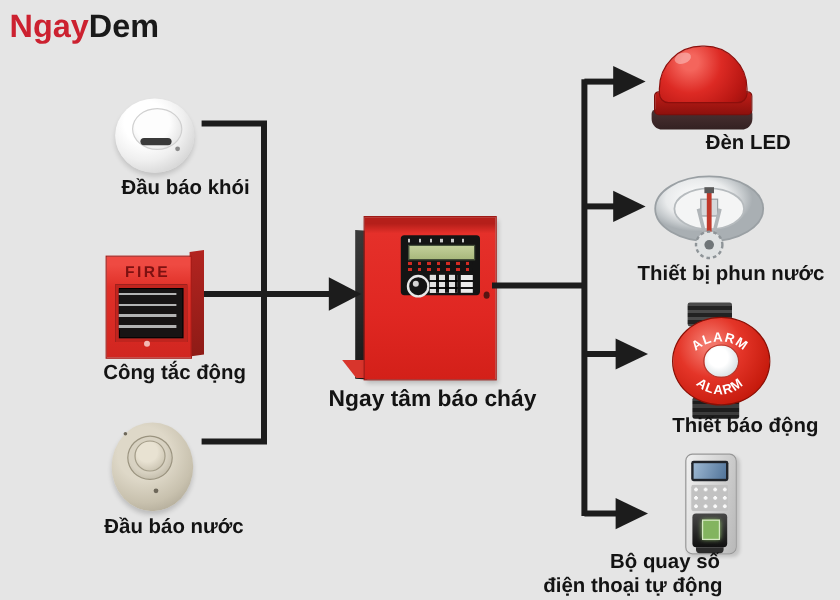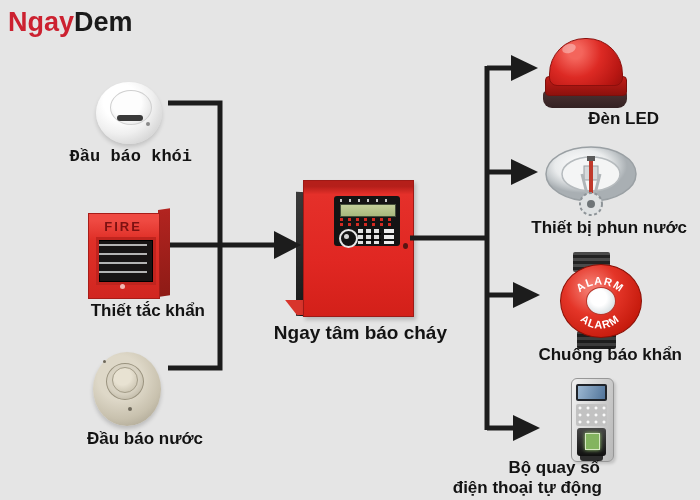--- a/index.html
+++ b/index.html
@@ -135,7 +135,7 @@
     <div class="abs smoke-top"></div>
     <div class="abs smoke-slot"></div>
     <div class="abs smoke-hole"></div>
-    <div class="abs node-label" style="left:42px;top:147px;width:150px;font-family:Liberation Mono, monospace;">Đầu báo khói</div>
+    <div class="abs node-label" style="left:58px;top:147px;width:150px;">Đầu báo khói</div>
   </div>
 
   <div>

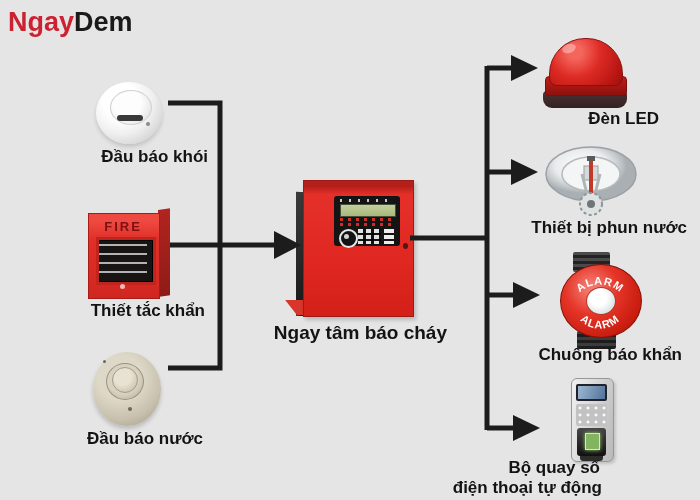--- a/index.html
+++ b/index.html
@@ -145,7 +145,7 @@
     <div class="abs switch-window"></div>
     <div class="abs switch-glass"></div>
     <div class="abs switch-screw"></div>
-    <div class="abs node-label" style="left:55px;top:301px;width:150px;">Thiết tắc khẩn</div>
+    <div class="abs node-label" style="left:55px;top:301px;width:150px;">Công tắc động</div>
   </div>
 
   <div>

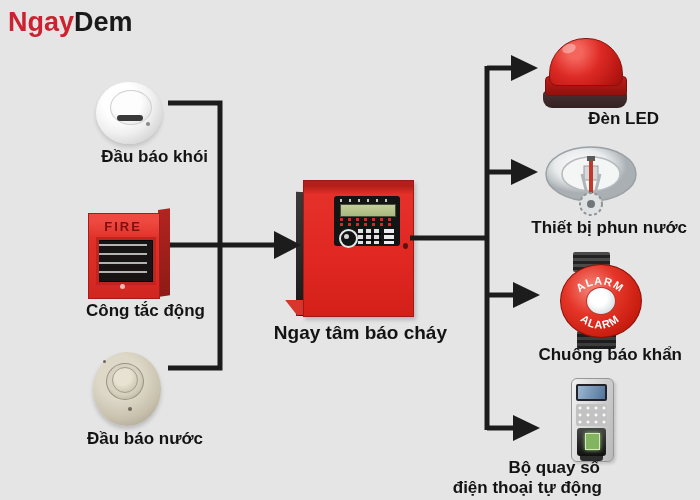--- a/index.html
+++ b/index.html
@@ -216,7 +216,7 @@
       <text><textPath href="#bellArcTop" startOffset="50%" text-anchor="middle">ALARM</textPath></text>
       <text><textPath href="#bellArcBot" startOffset="50%" text-anchor="middle">ALARM</textPath></text>
     </svg>
-    <div class="abs node-label" style="left:512px;top:345px;width:170px;">Chuông báo khẩn</div>
+    <div class="abs node-label" style="left:512px;top:345px;width:170px;">Thiết báo động</div>
   </div>
 
   <div>

